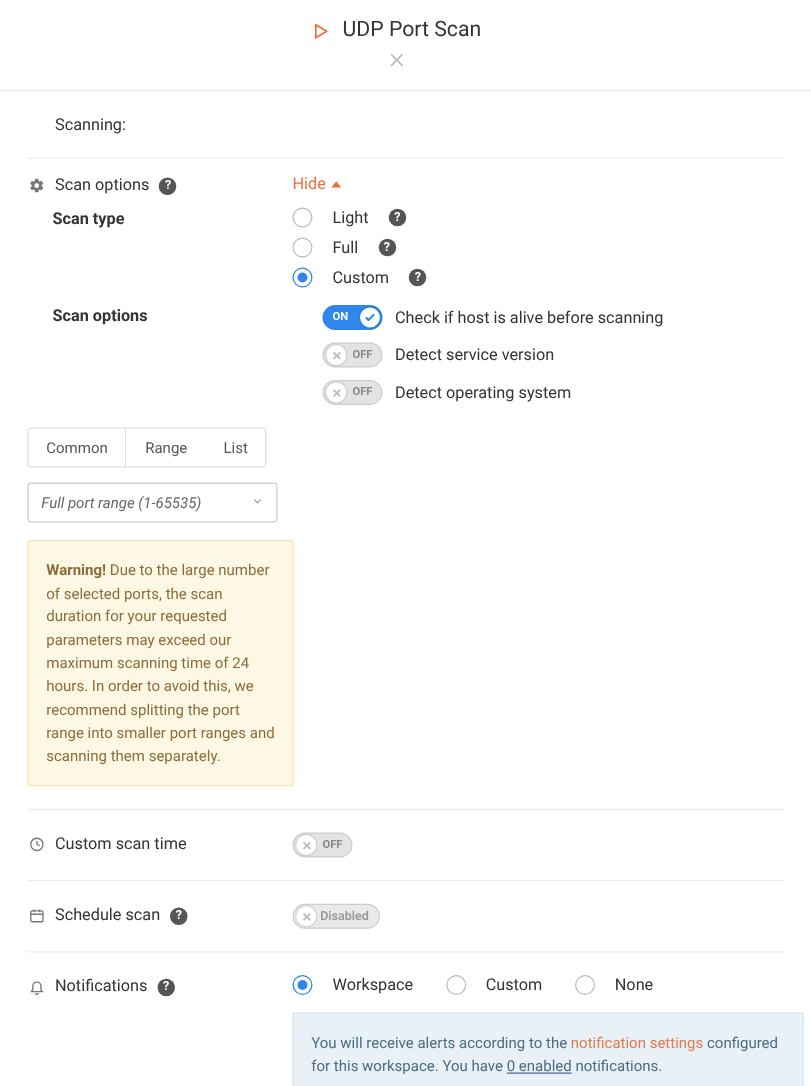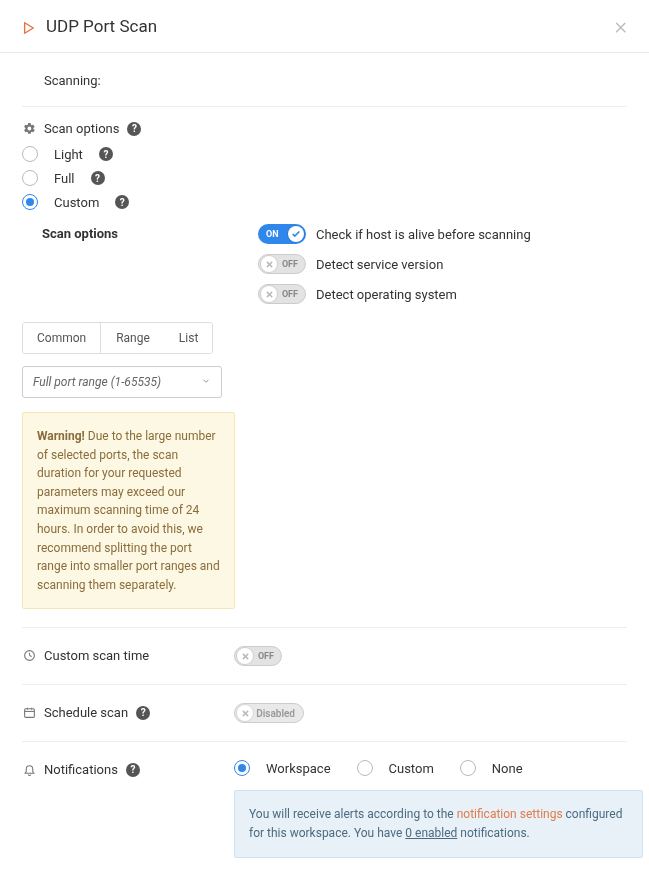--- a/index.html
+++ b/index.html
@@ -18,8 +18,9 @@
     display: flex;
     align-items: center;
     justify-content: space-between;
-    padding: 14px 22px 14px 22px;
+    padding: 14px 36px 14px 22px;
     border-bottom: 1px solid #e8e8e8;
+    flex-direction: column;
   }
   .modal-title {
     display: flex;

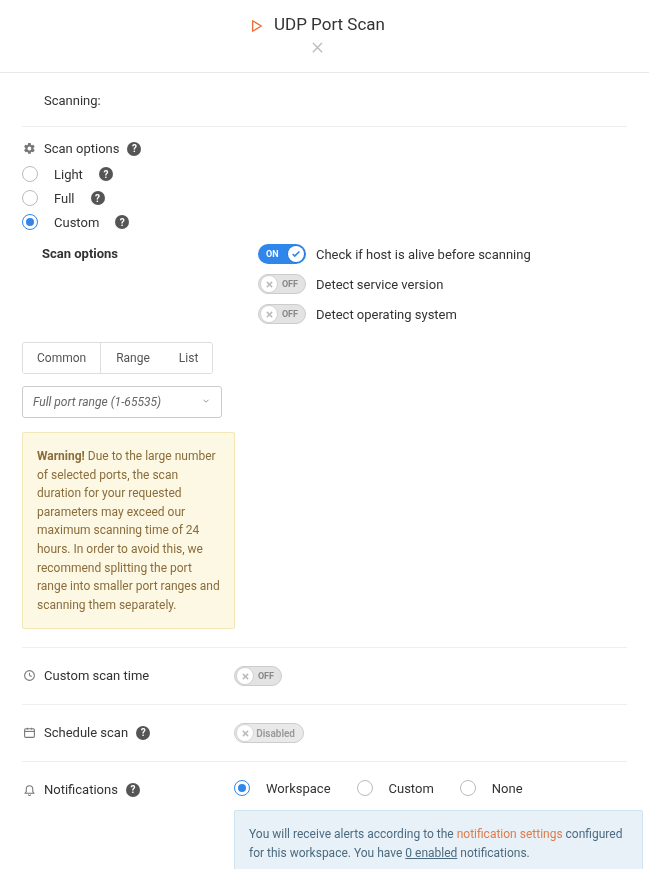--- a/index.html
+++ b/index.html
@@ -220,6 +220,12 @@
           </span>
           <span>Scan options</span>
           <span class="help">?</span>
+        </div>
+        <div class="value-col">
+          <span class="hide-link">
+            <span>Hide</span>
+            <span class="caret-up"></span>
+          </span>
         </div>
       </div>
 

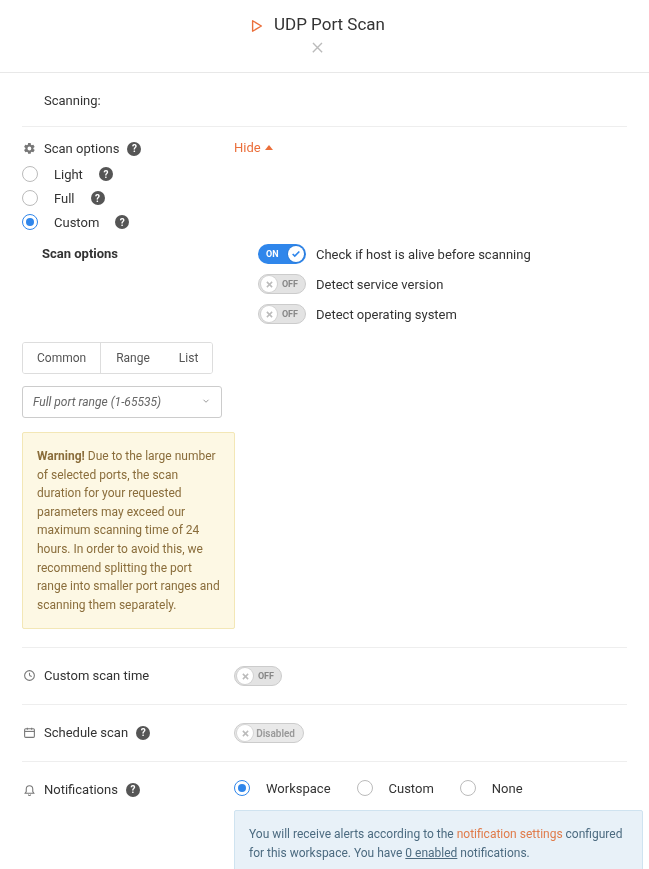--- a/index.html
+++ b/index.html
@@ -232,6 +232,7 @@
       <div class="spacer-after-head"></div>
 
       <div class="subgrid">
+        <div class="left">Scan type</div>
         <div class="right">
           <div class="radio-line">
             <span class="radio"></span>

